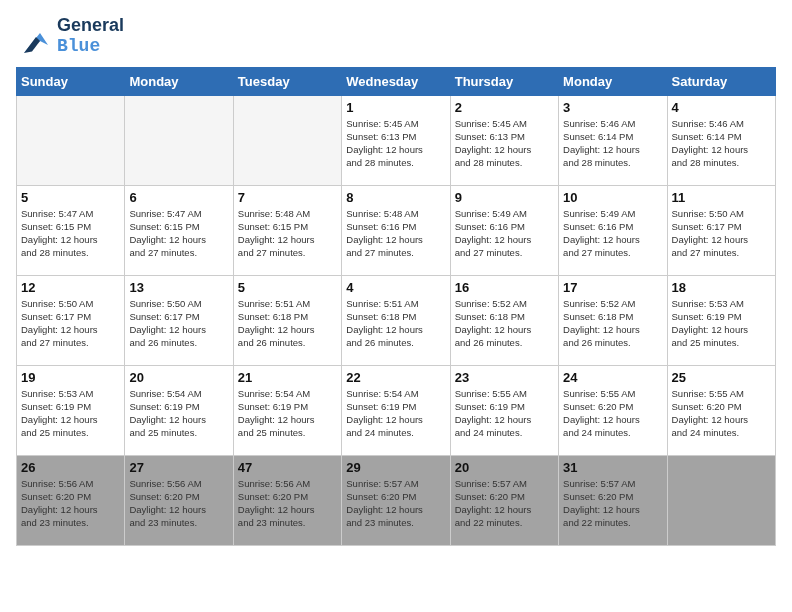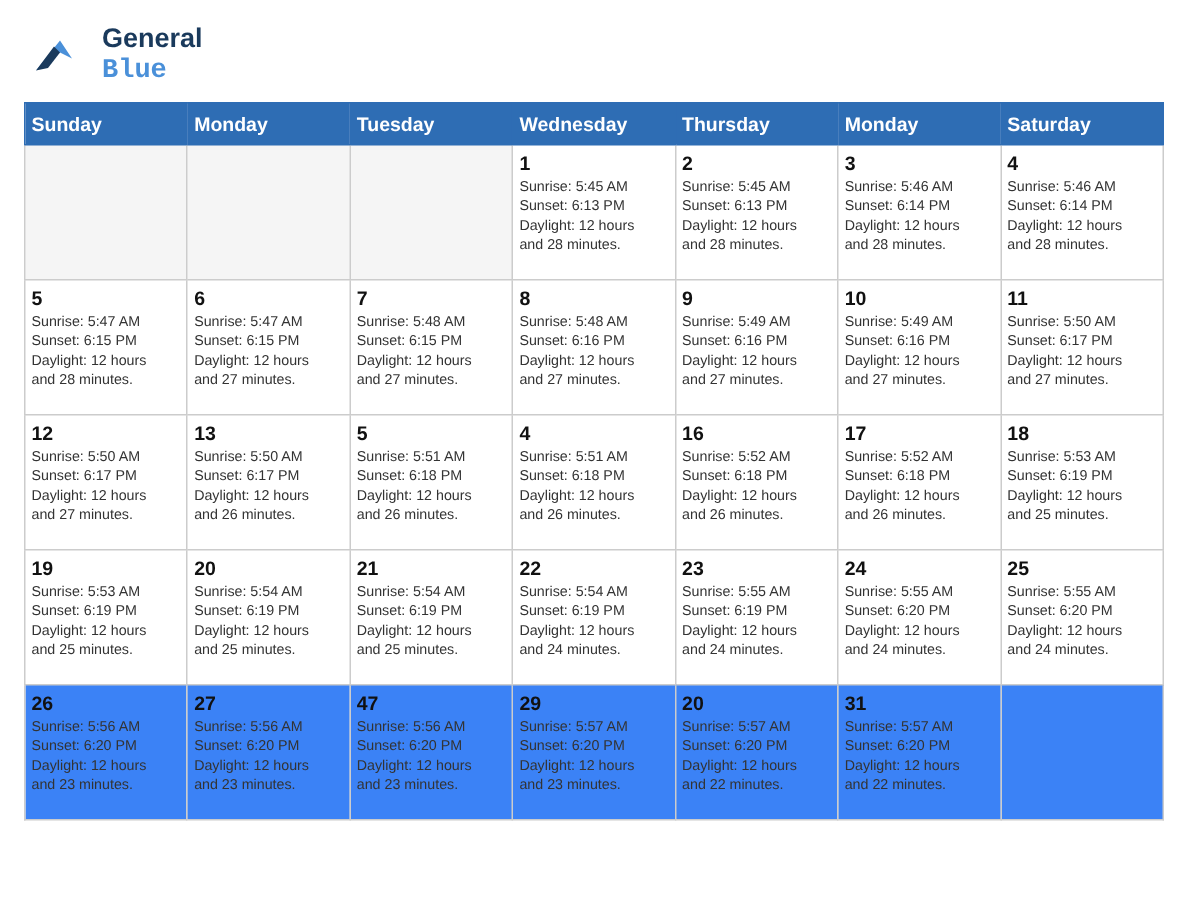--- a/index.html
+++ b/index.html
@@ -18,8 +18,8 @@
     }
     .logo {
       display: flex;
-      align-items: center;
-      gap: 20px;
+      align-items: flex-end;
+      gap: 9px;
     }
     .logo-text {
       font-size: 18px;

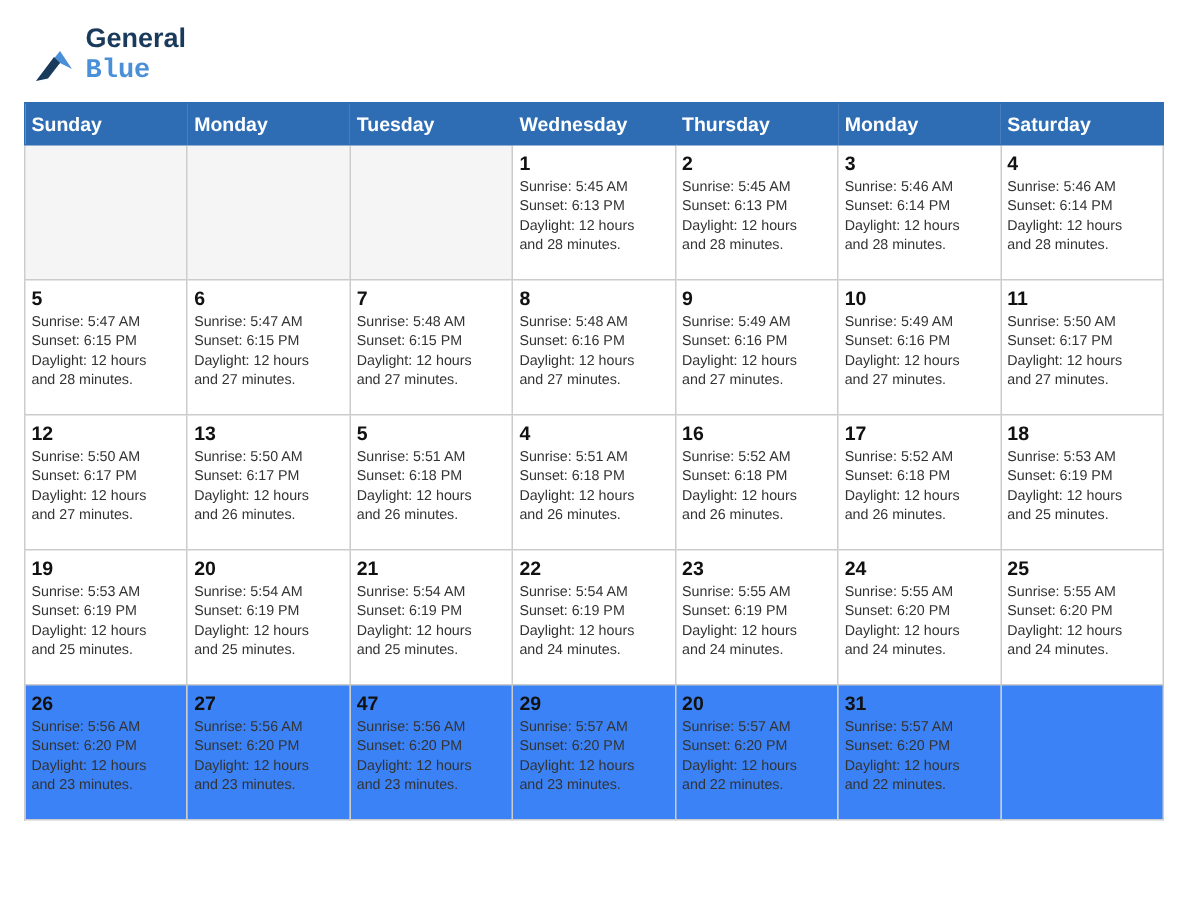--- a/index.html
+++ b/index.html
@@ -75,7 +75,7 @@
       background: #f5f5f5;
     }
     td.last-row {
-      background: #3b82f6;
+      background: #a3a3a3;
       margin-left: 32px;
     }
     .day-num {

